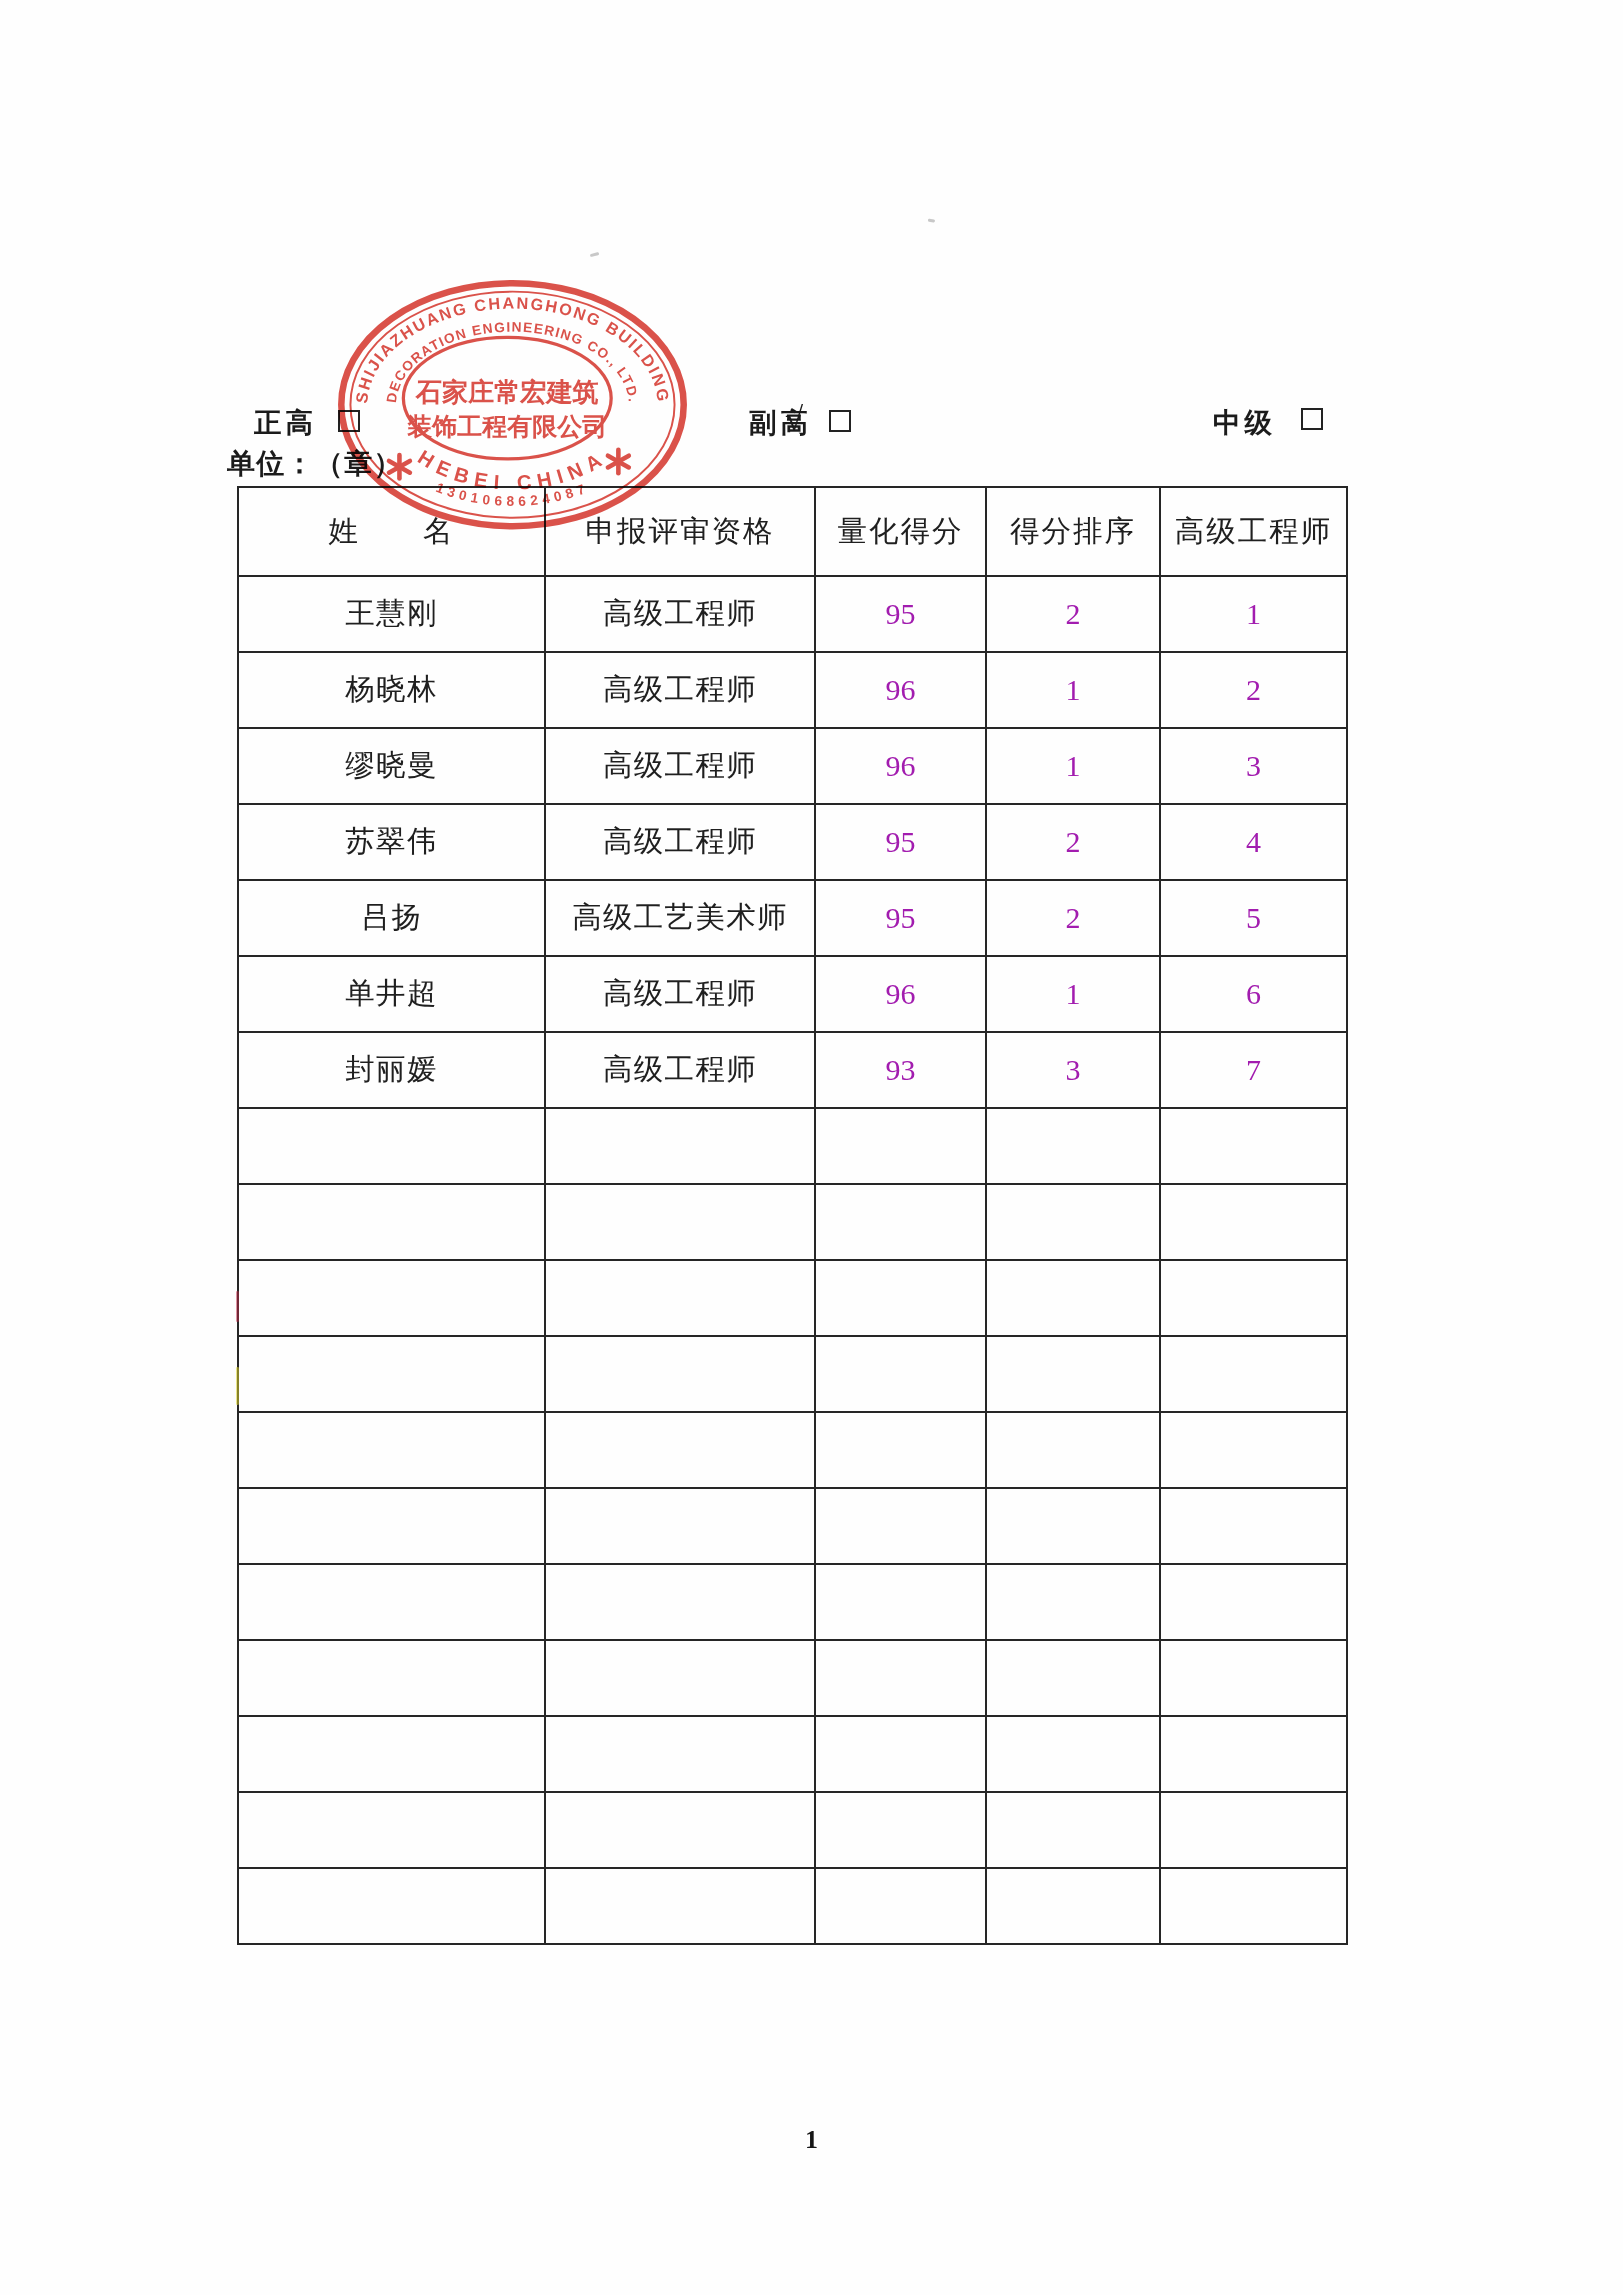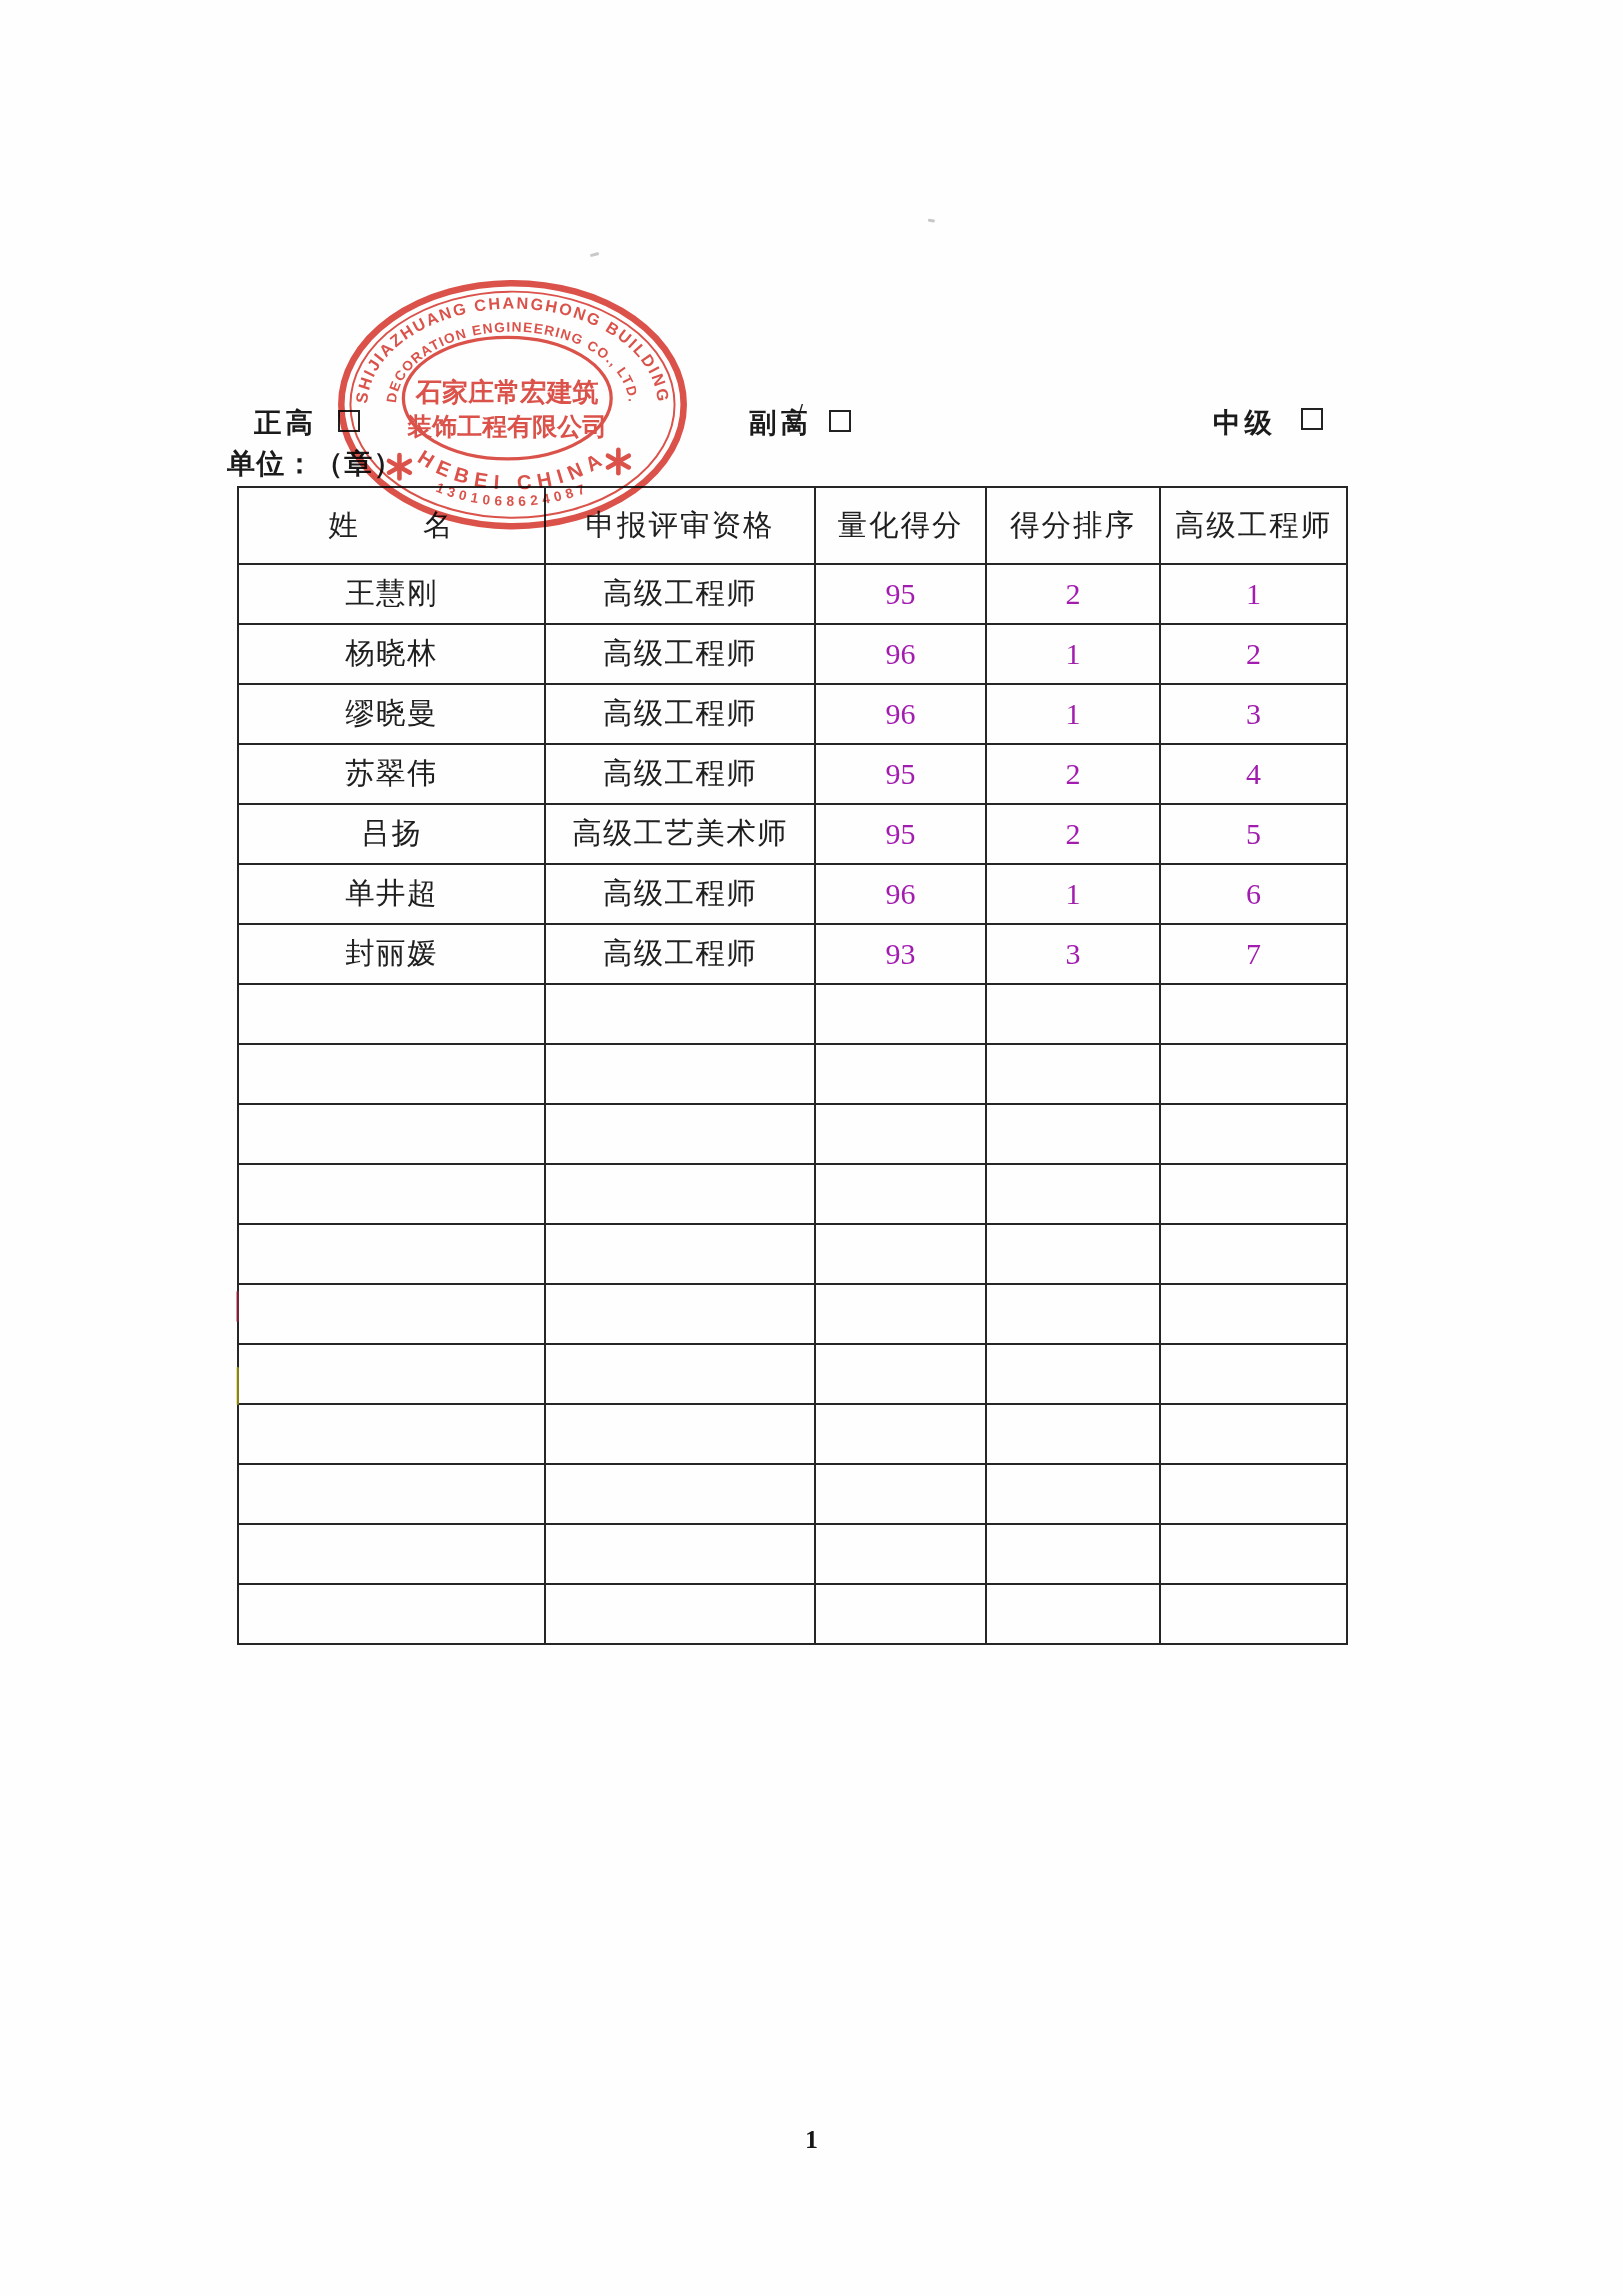--- a/index.html
+++ b/index.html
@@ -49,7 +49,7 @@
     border:2px solid #262626; text-align:center; vertical-align:middle;
     font-weight:normal; overflow:hidden;
   }
-  table.rank tr.hdr  { height:77px;padding-left:16px; }
+  table.rank tr.hdr  { height:89px;padding-left:16px; }
   table.rank tr.data { height:60px; }
   th.h-cell { font-size:29.5px; letter-spacing:2px; color:#1f1f1f; }
   td.c-cjk  { font-size:29.5px; letter-spacing:1.3px; color:#1f1f1f; }

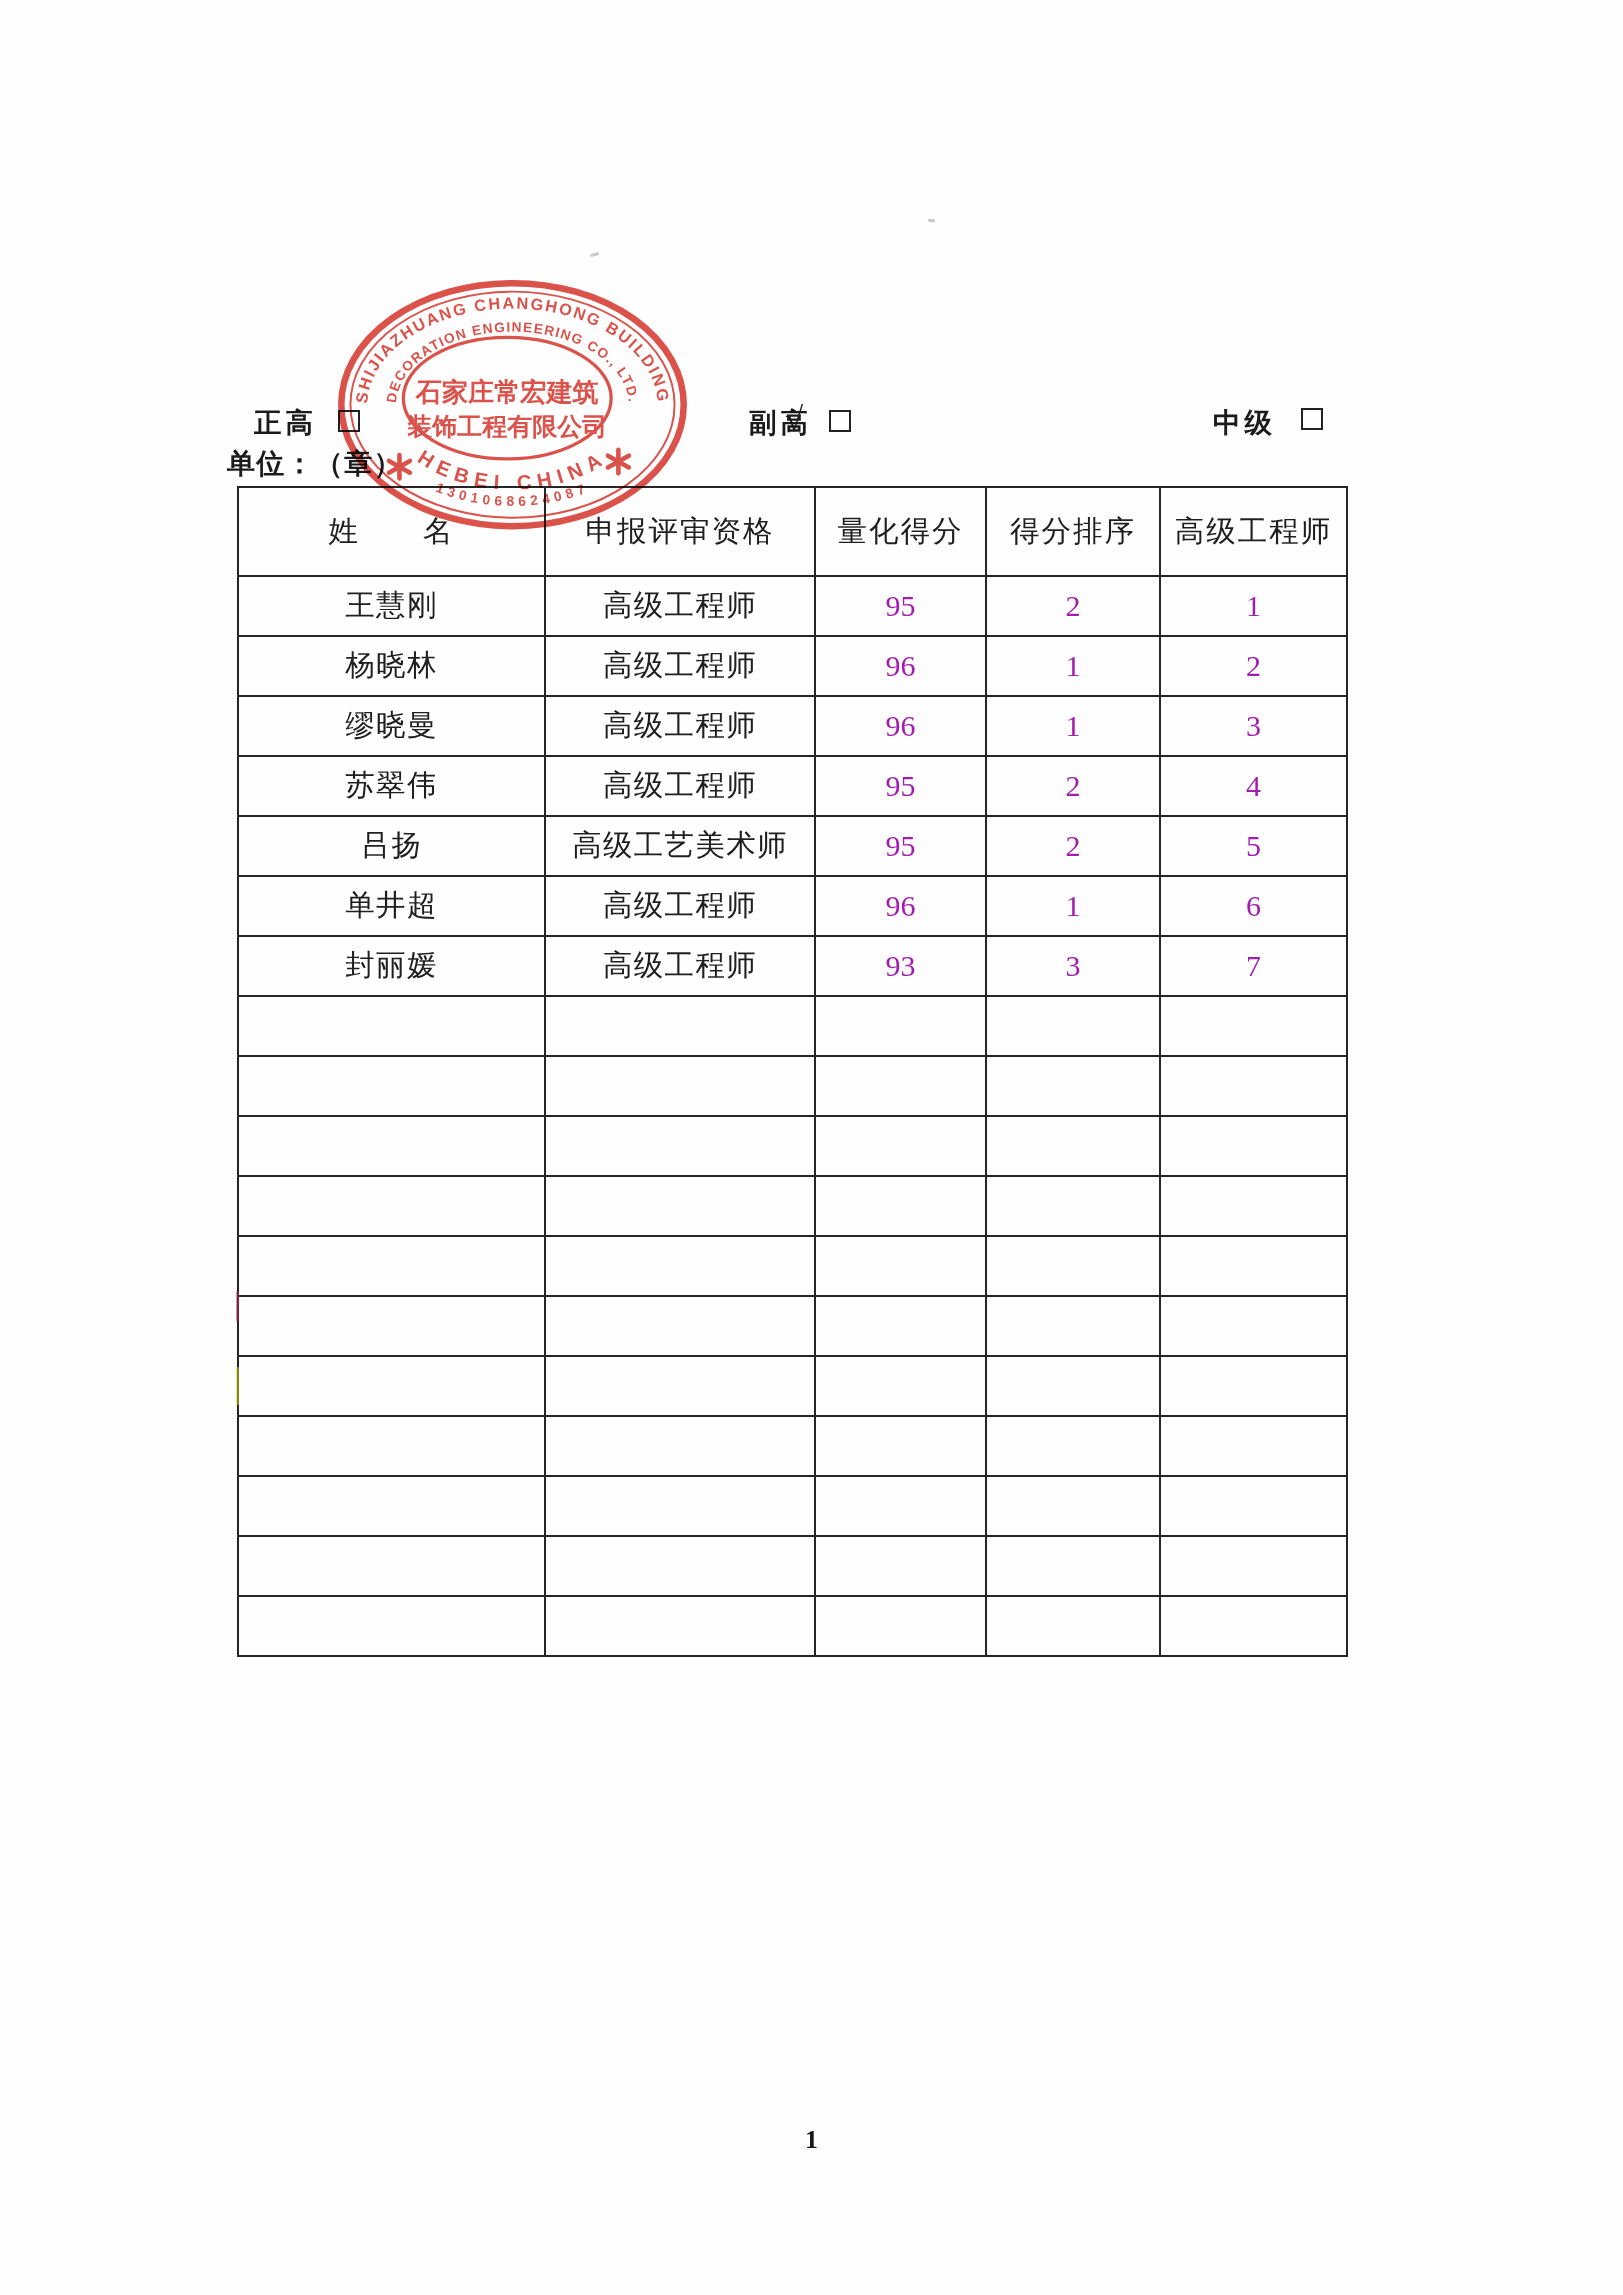--- a/index.html
+++ b/index.html
@@ -50,7 +50,7 @@
     font-weight:normal; overflow:hidden;
   }
   table.rank tr.hdr  { height:89px;padding-left:16px; }
-  table.rank tr.data { height:60px; }
+  table.rank tr.data { height:76px; }
   th.h-cell { font-size:29.5px; letter-spacing:2px; color:#1f1f1f; }
   td.c-cjk  { font-size:29.5px; letter-spacing:1.3px; color:#1f1f1f; }
   td.c-num  { font-size:30px; font-family:Liberation Serif, serif; color:#a21caf; }

